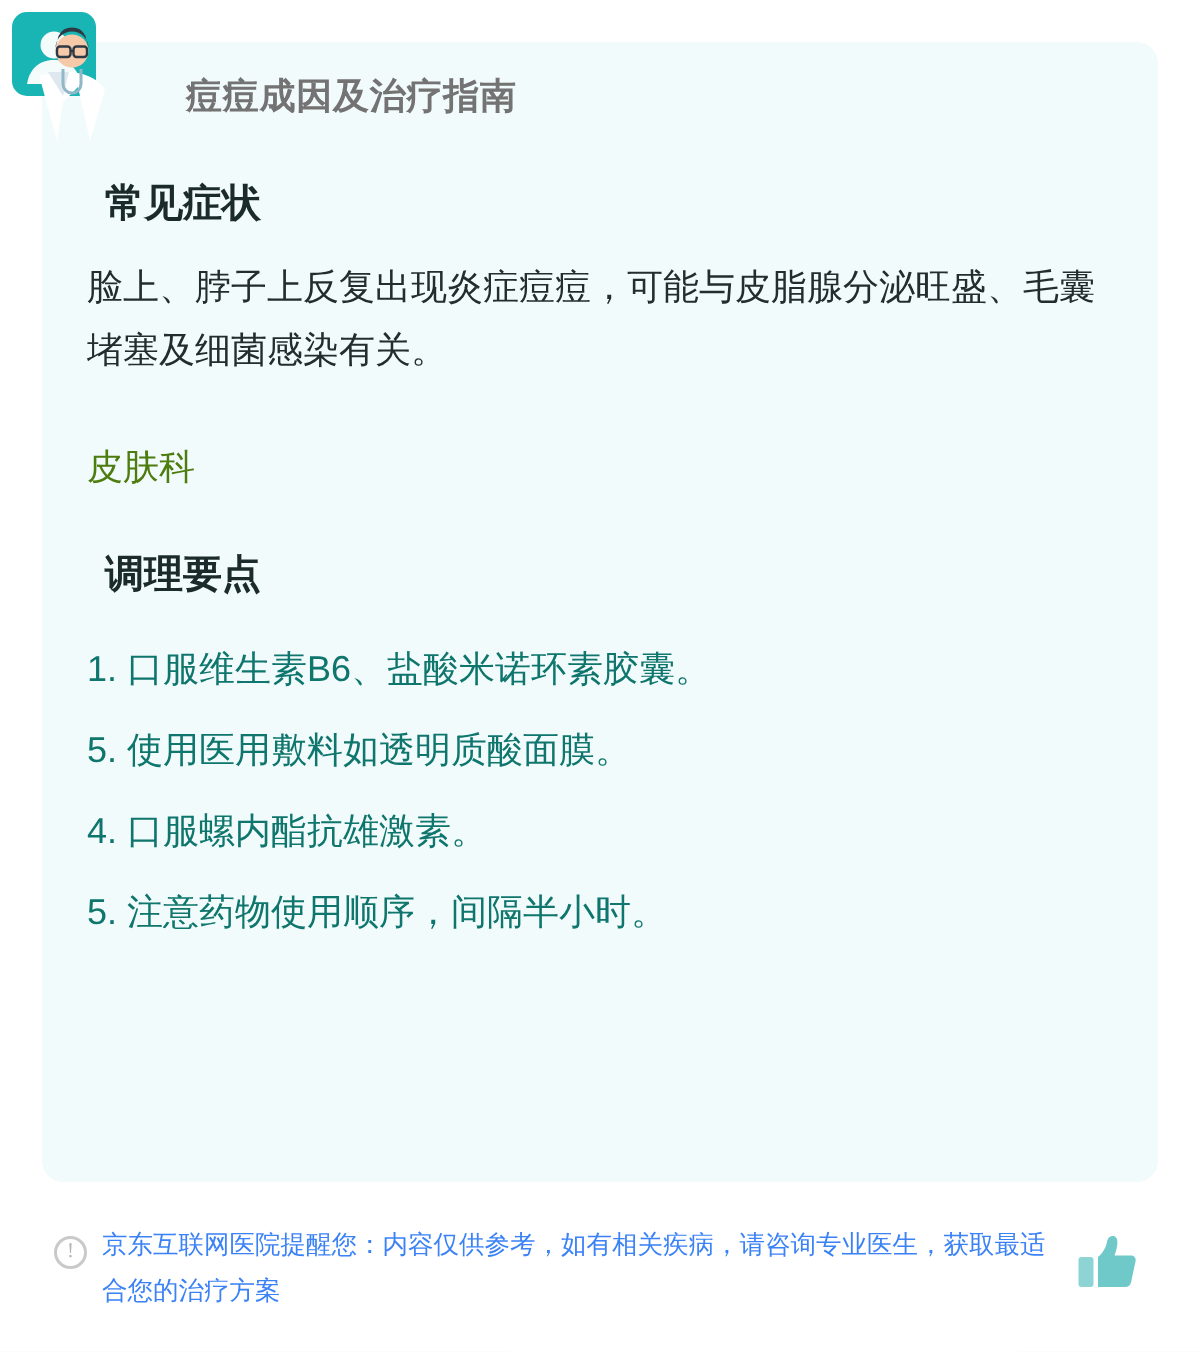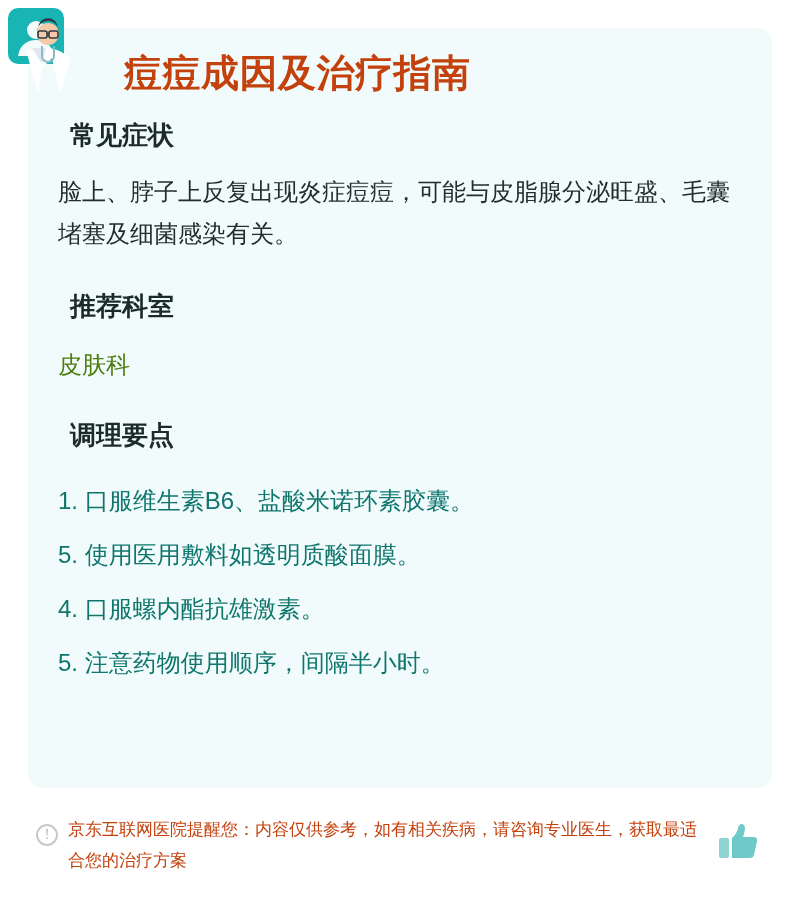--- a/index.html
+++ b/index.html
@@ -40,9 +40,9 @@
     position: absolute;
     left: 124px;
     top: 48px;
-    font-size: 38px;
+    font-size: 24px;
     font-weight: bold;
-    color: #c2410c;
+    color: #737373;
     letter-spacing: 0.5px;
     white-space: nowrap;
   }

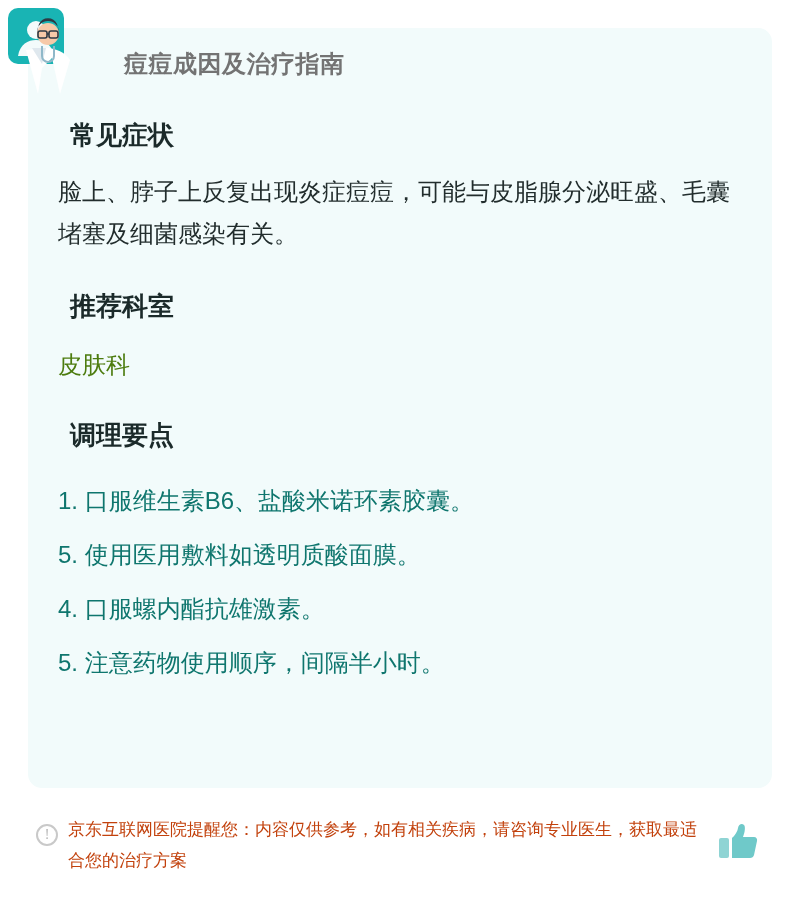--- a/index.html
+++ b/index.html
@@ -159,7 +159,6 @@
 
   <div class="section-gap"></div>
 
-  <h2 class="section">推荐科室</h2>
   <p class="dept">皮肤科</p>
 
   <div class="section-gap"></div>

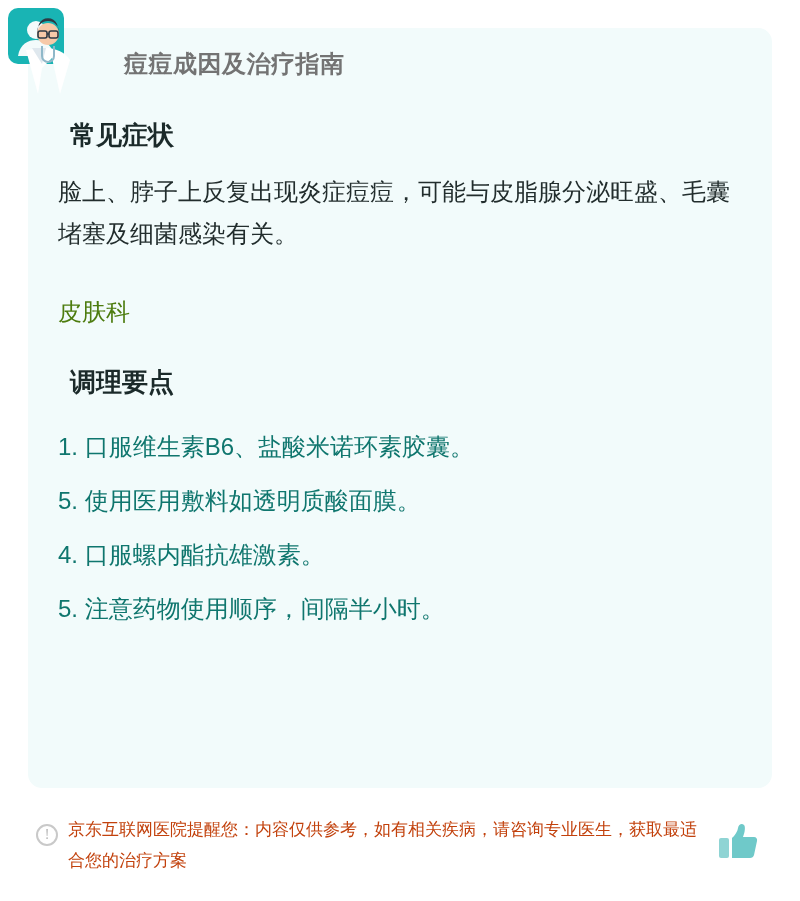--- a/index.html
+++ b/index.html
@@ -121,7 +121,7 @@
     width: 640px;
     font-size: 17px;
     line-height: 31px;
-    color: #c2410c;
+    color: #3b82f6;
   }
 
   .thumb {

